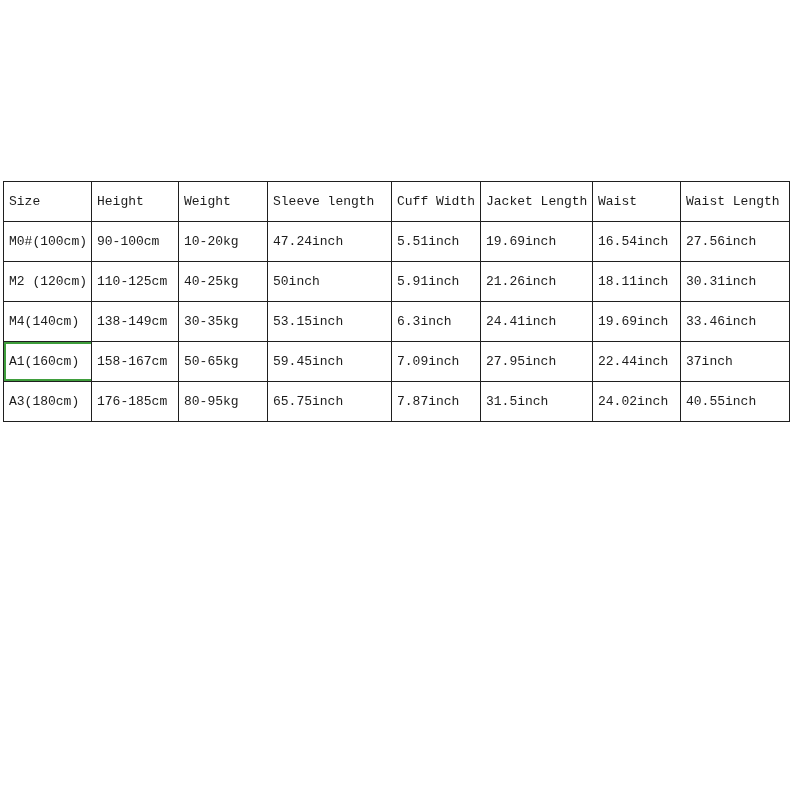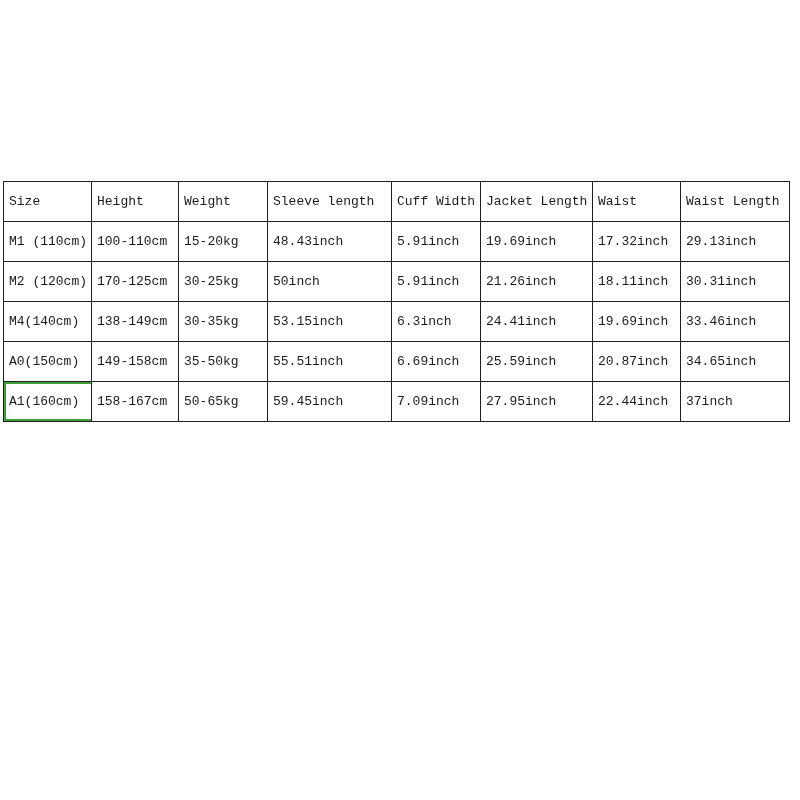--- a/index.html
+++ b/index.html
@@ -71,6 +71,16 @@
     </thead>
     <tbody>
       <tr>
+        <td>M0#(100cm)</td>
+        <td>90-100cm</td>
+        <td>10-20kg</td>
+        <td>47.24inch</td>
+        <td>5.51inch</td>
+        <td>19.69inch</td>
+        <td>16.54inch</td>
+        <td>27.56inch</td>
+      </tr>
+      <tr>
         <td>M1 (110cm)</td>
         <td>100-110cm</td>
         <td>15-20kg</td>

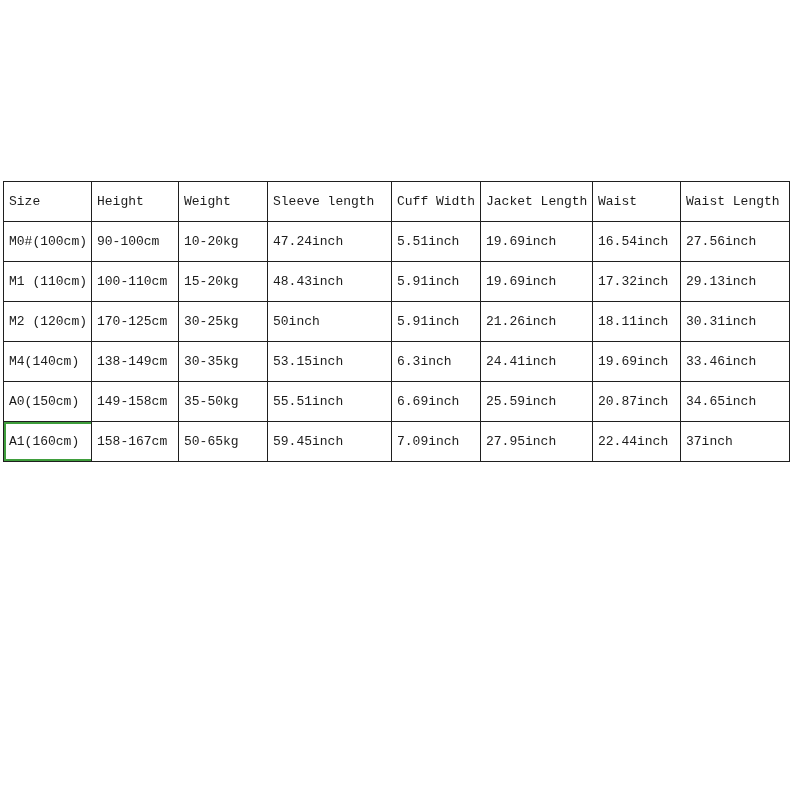--- a/index.html
+++ b/index.html
@@ -81,16 +81,6 @@
         <td>27.56inch</td>
       </tr>
       <tr>
-        <td>M1 (110cm)</td>
-        <td>100-110cm</td>
-        <td>15-20kg</td>
-        <td>48.43inch</td>
-        <td>5.91inch</td>
-        <td>19.69inch</td>
-        <td>17.32inch</td>
-        <td>29.13inch</td>
-      </tr>
-      <tr>
         <td>M2 (120cm)</td>
         <td>170-125cm</td>
         <td>30-25kg</td>

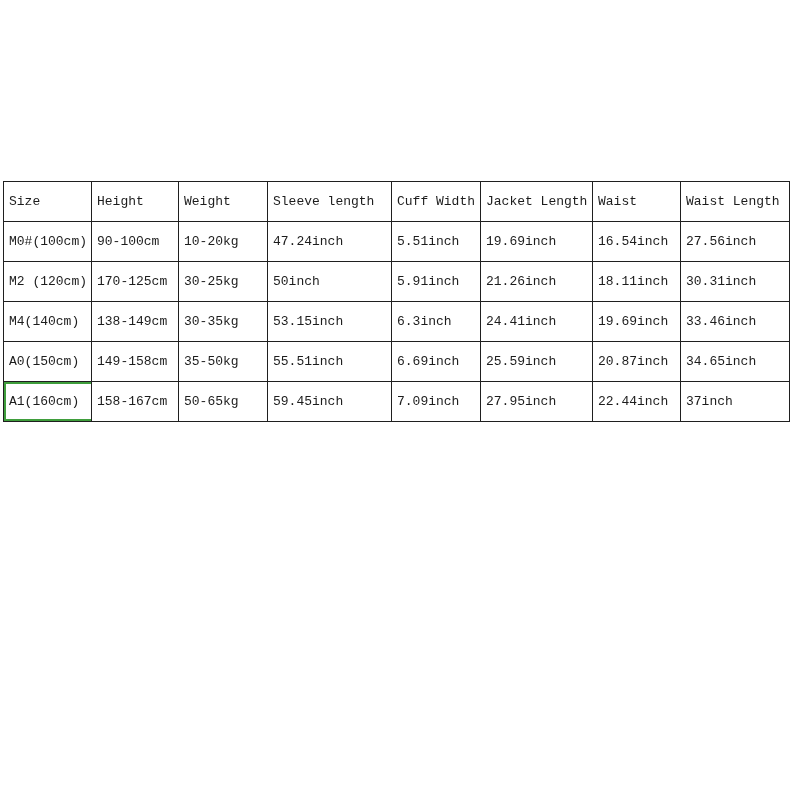--- a/index.html
+++ b/index.html
@@ -82,7 +82,7 @@
       </tr>
       <tr>
         <td>M2 (120cm)</td>
-        <td>170-125cm</td>
+        <td>110-125cm</td>
         <td>30-25kg</td>
         <td>50inch</td>
         <td>5.91inch</td>

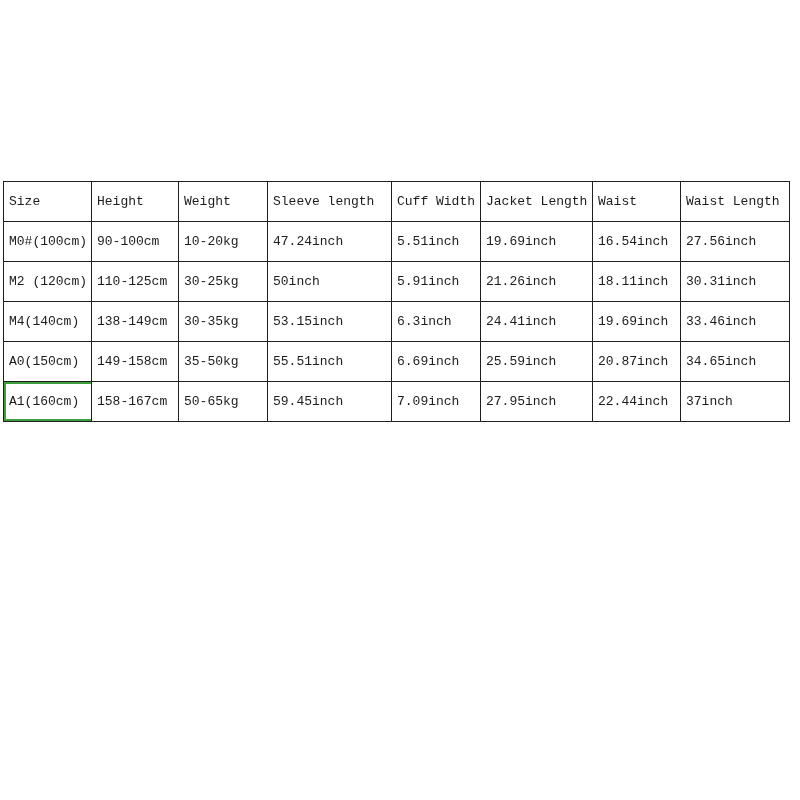--- a/index.html
+++ b/index.html
@@ -83,7 +83,7 @@
       <tr>
         <td>M2 (120cm)</td>
         <td>110-125cm</td>
-        <td>30-25kg</td>
+        <td>40-25kg</td>
         <td>50inch</td>
         <td>5.91inch</td>
         <td>21.26inch</td>

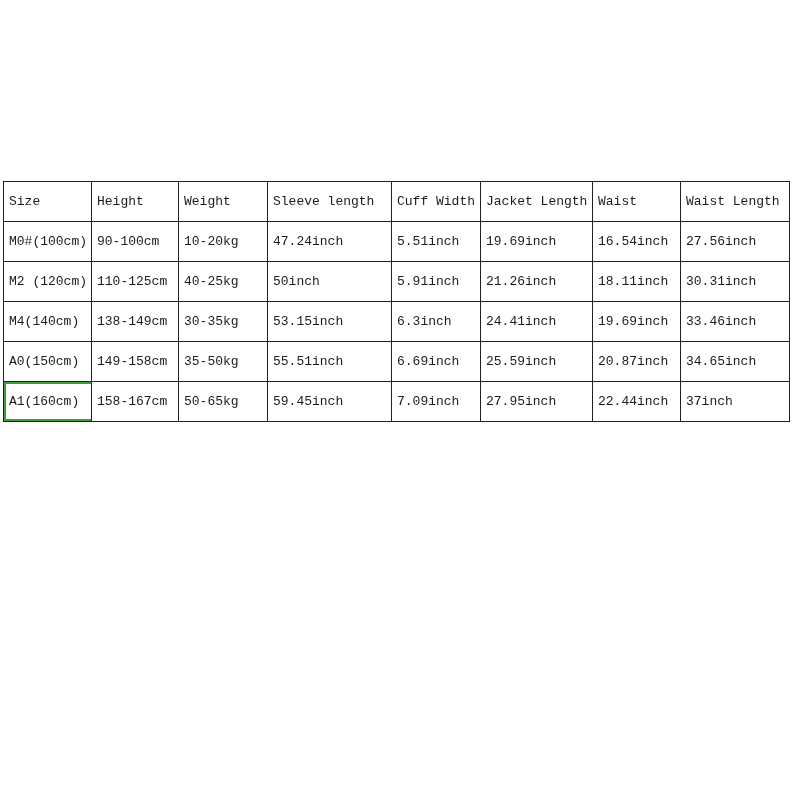--- a/index.html
+++ b/index.html
@@ -101,16 +101,6 @@
         <td>33.46inch</td>
       </tr>
       <tr>
-        <td>A0(150cm)</td>
-        <td>149-158cm</td>
-        <td>35-50kg</td>
-        <td>55.51inch</td>
-        <td>6.69inch</td>
-        <td>25.59inch</td>
-        <td>20.87inch</td>
-        <td>34.65inch</td>
-      </tr>
-      <tr>
         <td class="selected">A1(160cm)</td>
         <td>158-167cm</td>
         <td>50-65kg</td>

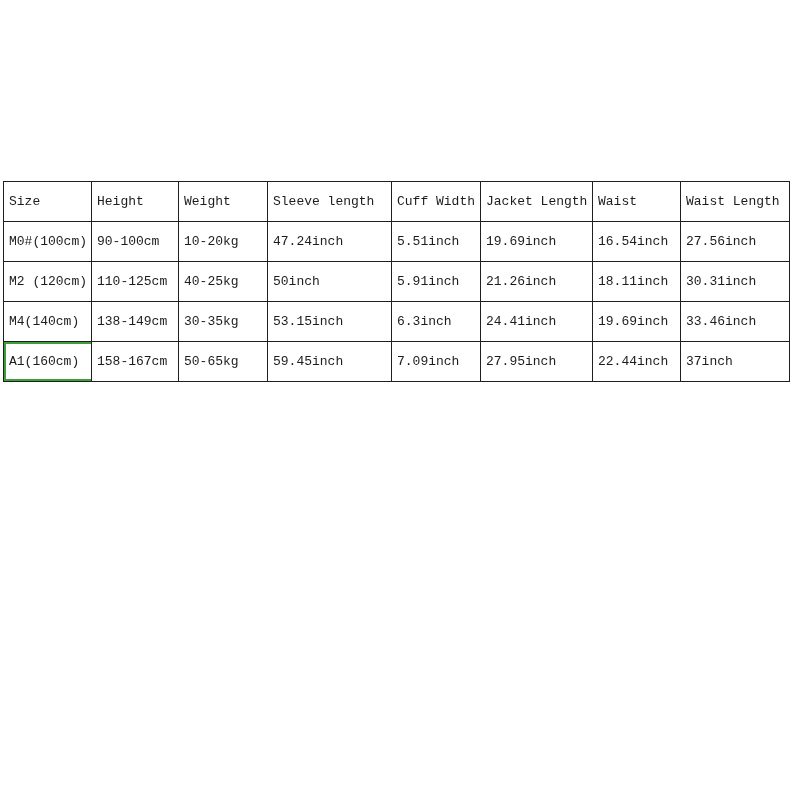--- a/index.html
+++ b/index.html
@@ -110,6 +110,16 @@
         <td>22.44inch</td>
         <td>37inch</td>
       </tr>
+      <tr>
+        <td>A3(180cm)</td>
+        <td>176-185cm</td>
+        <td>80-95kg</td>
+        <td>65.75inch</td>
+        <td>7.87inch</td>
+        <td>31.5inch</td>
+        <td>24.02inch</td>
+        <td>40.55inch</td>
+      </tr>
     </tbody>
   </table>
 </div>

